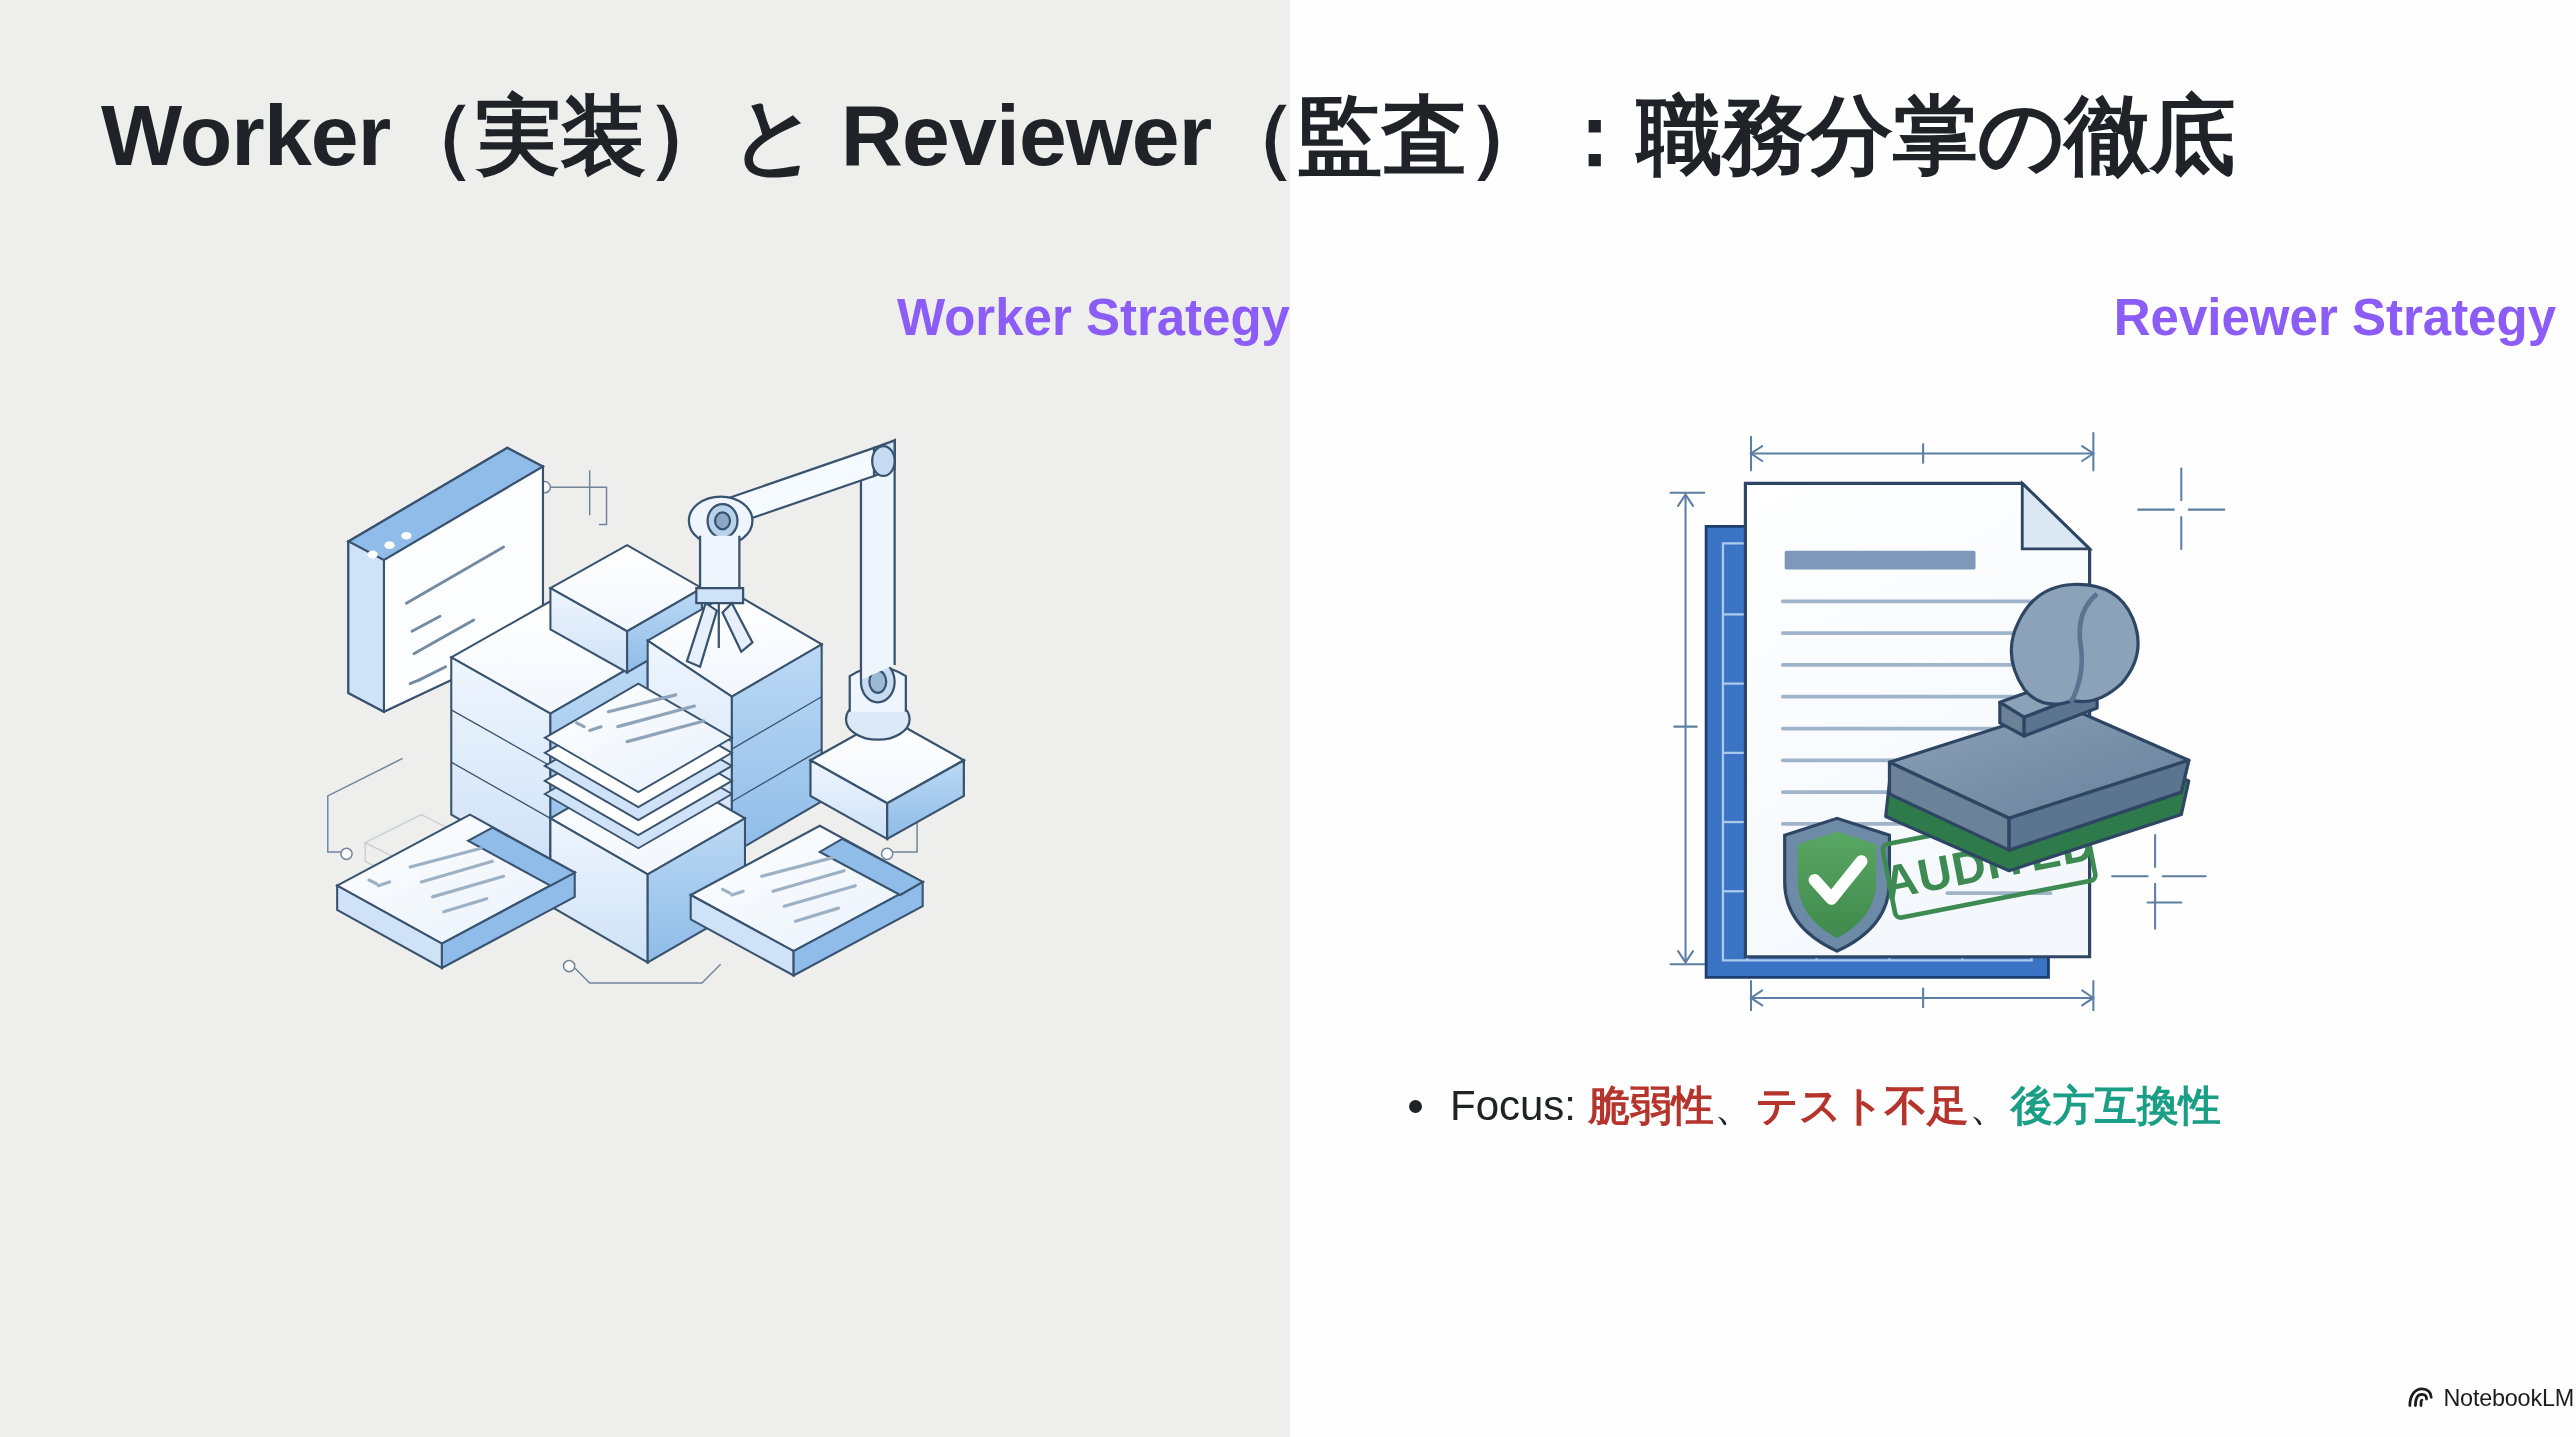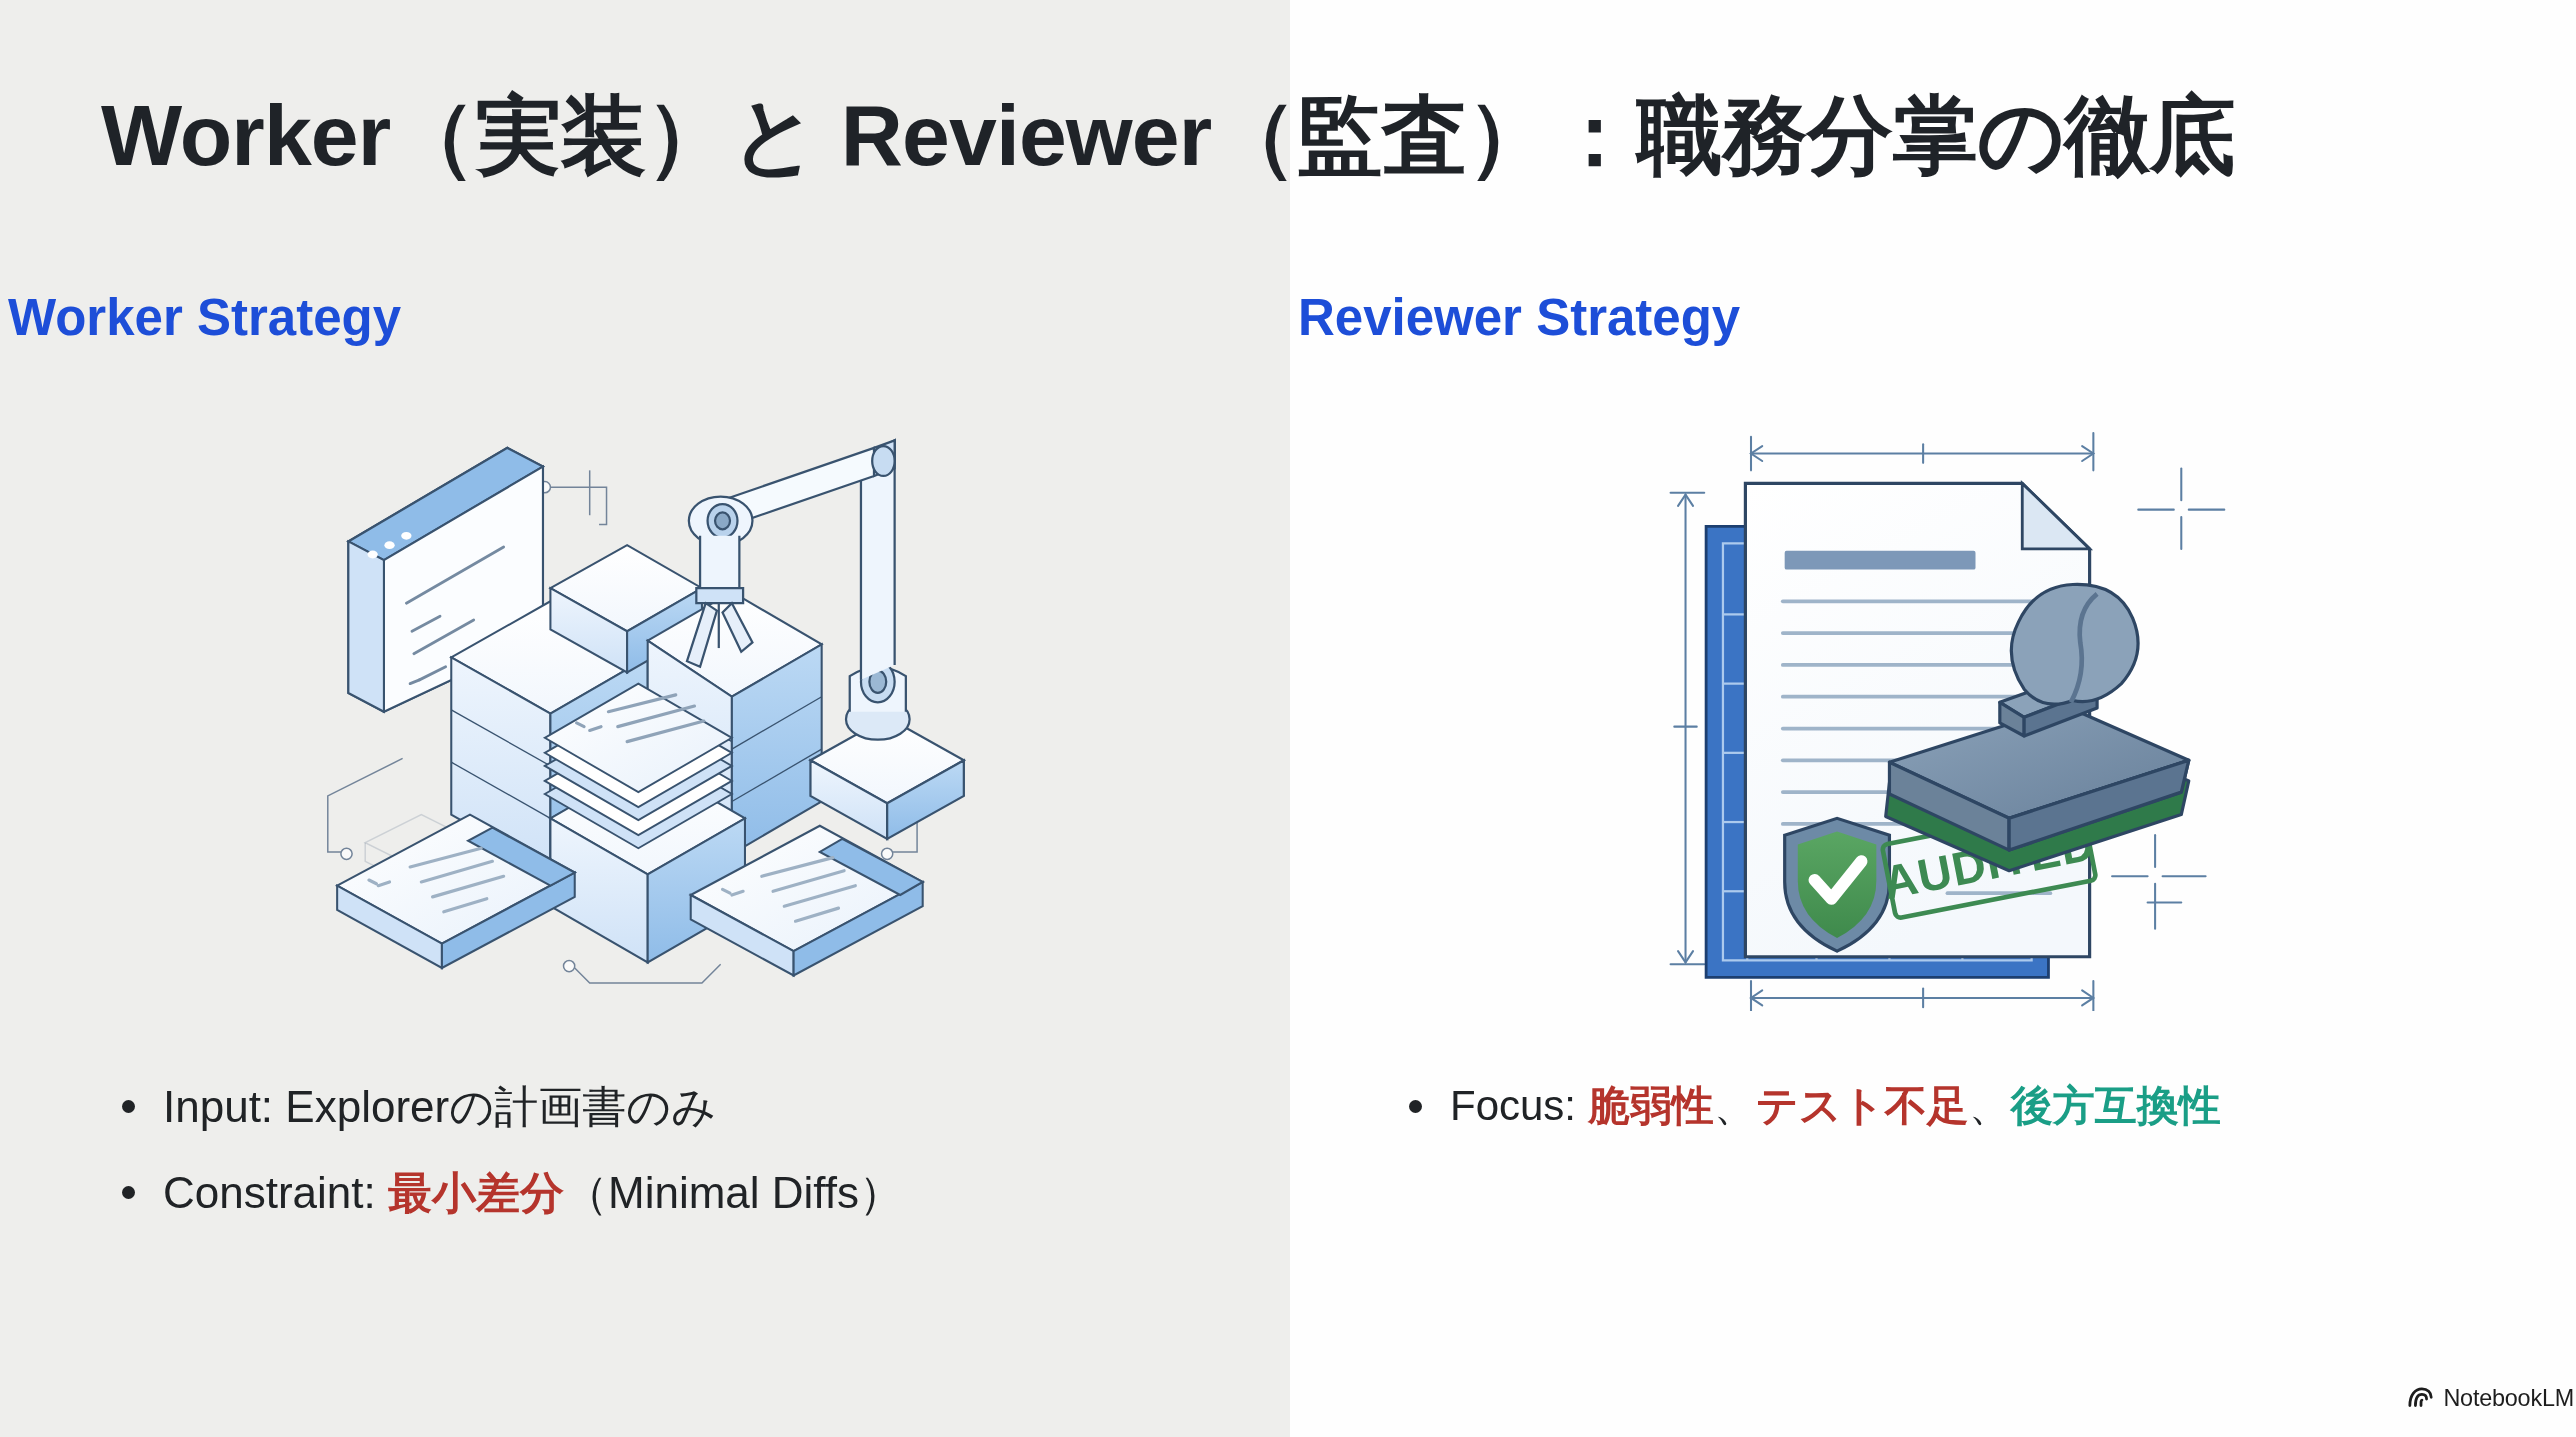--- a/index.html
+++ b/index.html
@@ -53,10 +53,9 @@
     top: 288px;
     font-size: 51px;
     font-weight: 700;
-    color: #1d4ed8;
-    text-align: left;
+    color: #8b5cf6;
+    text-align: right;
     z-index: 6;
-    margin-left: 8px;
   }
   .col-heading.left  { left: 0px;    width: 1290px; }
   .col-heading.right { left: 1290px; width: 1266px; }

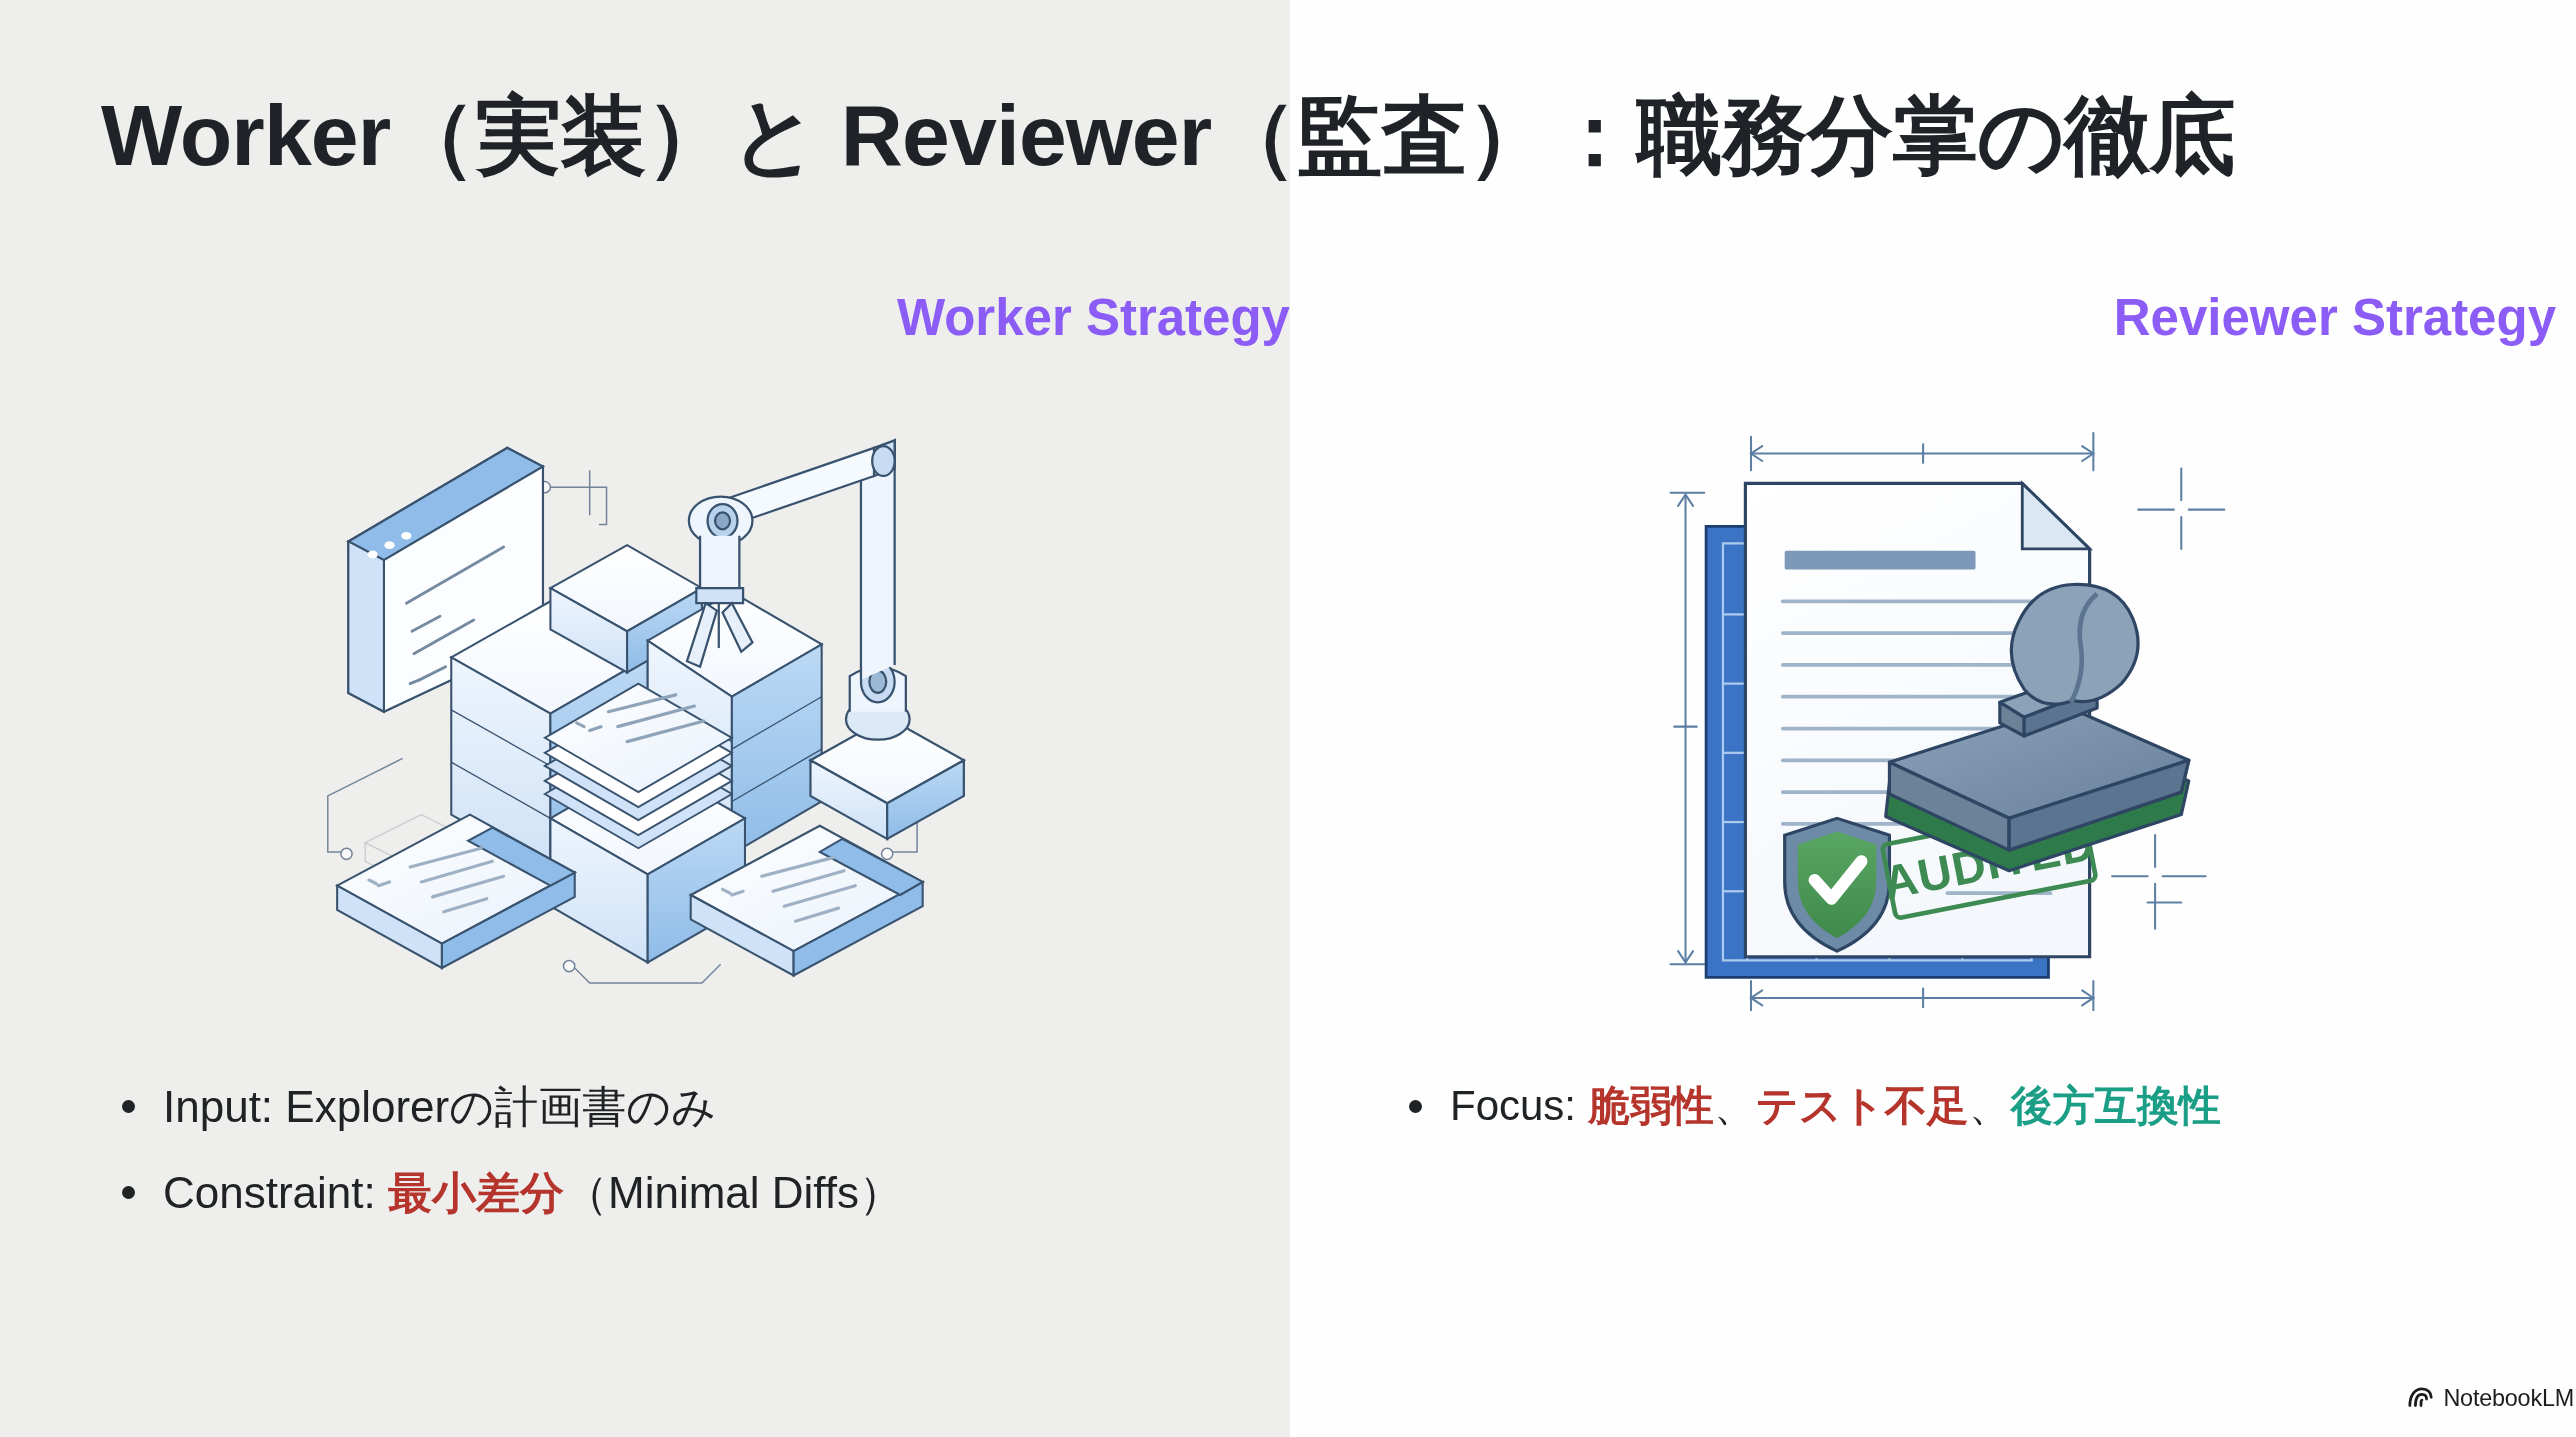--- a/index.html
+++ b/index.html
@@ -414,22 +414,6 @@
     </svg>
   </div>
 
-  <div class="bullets bullets-left">
-
-    <div class="bullet-row">
-      <span class="bullet-dot"></span>
-      <span class="bullet-text">
-        <span>Input: Explorerの計画書のみ</span>
-      </span>
-    </div>
-
-    <div class="bullet-row">
-      <span class="bullet-dot"></span>
-      <span class="bullet-text">
-        <span>Constraint: </span><span class="hl-red">最小差分</span><span>（Minimal Diffs）</span>
-      </span>
-    </div>
-  </div>
 
   <div class="bullets bullets-right">
 

